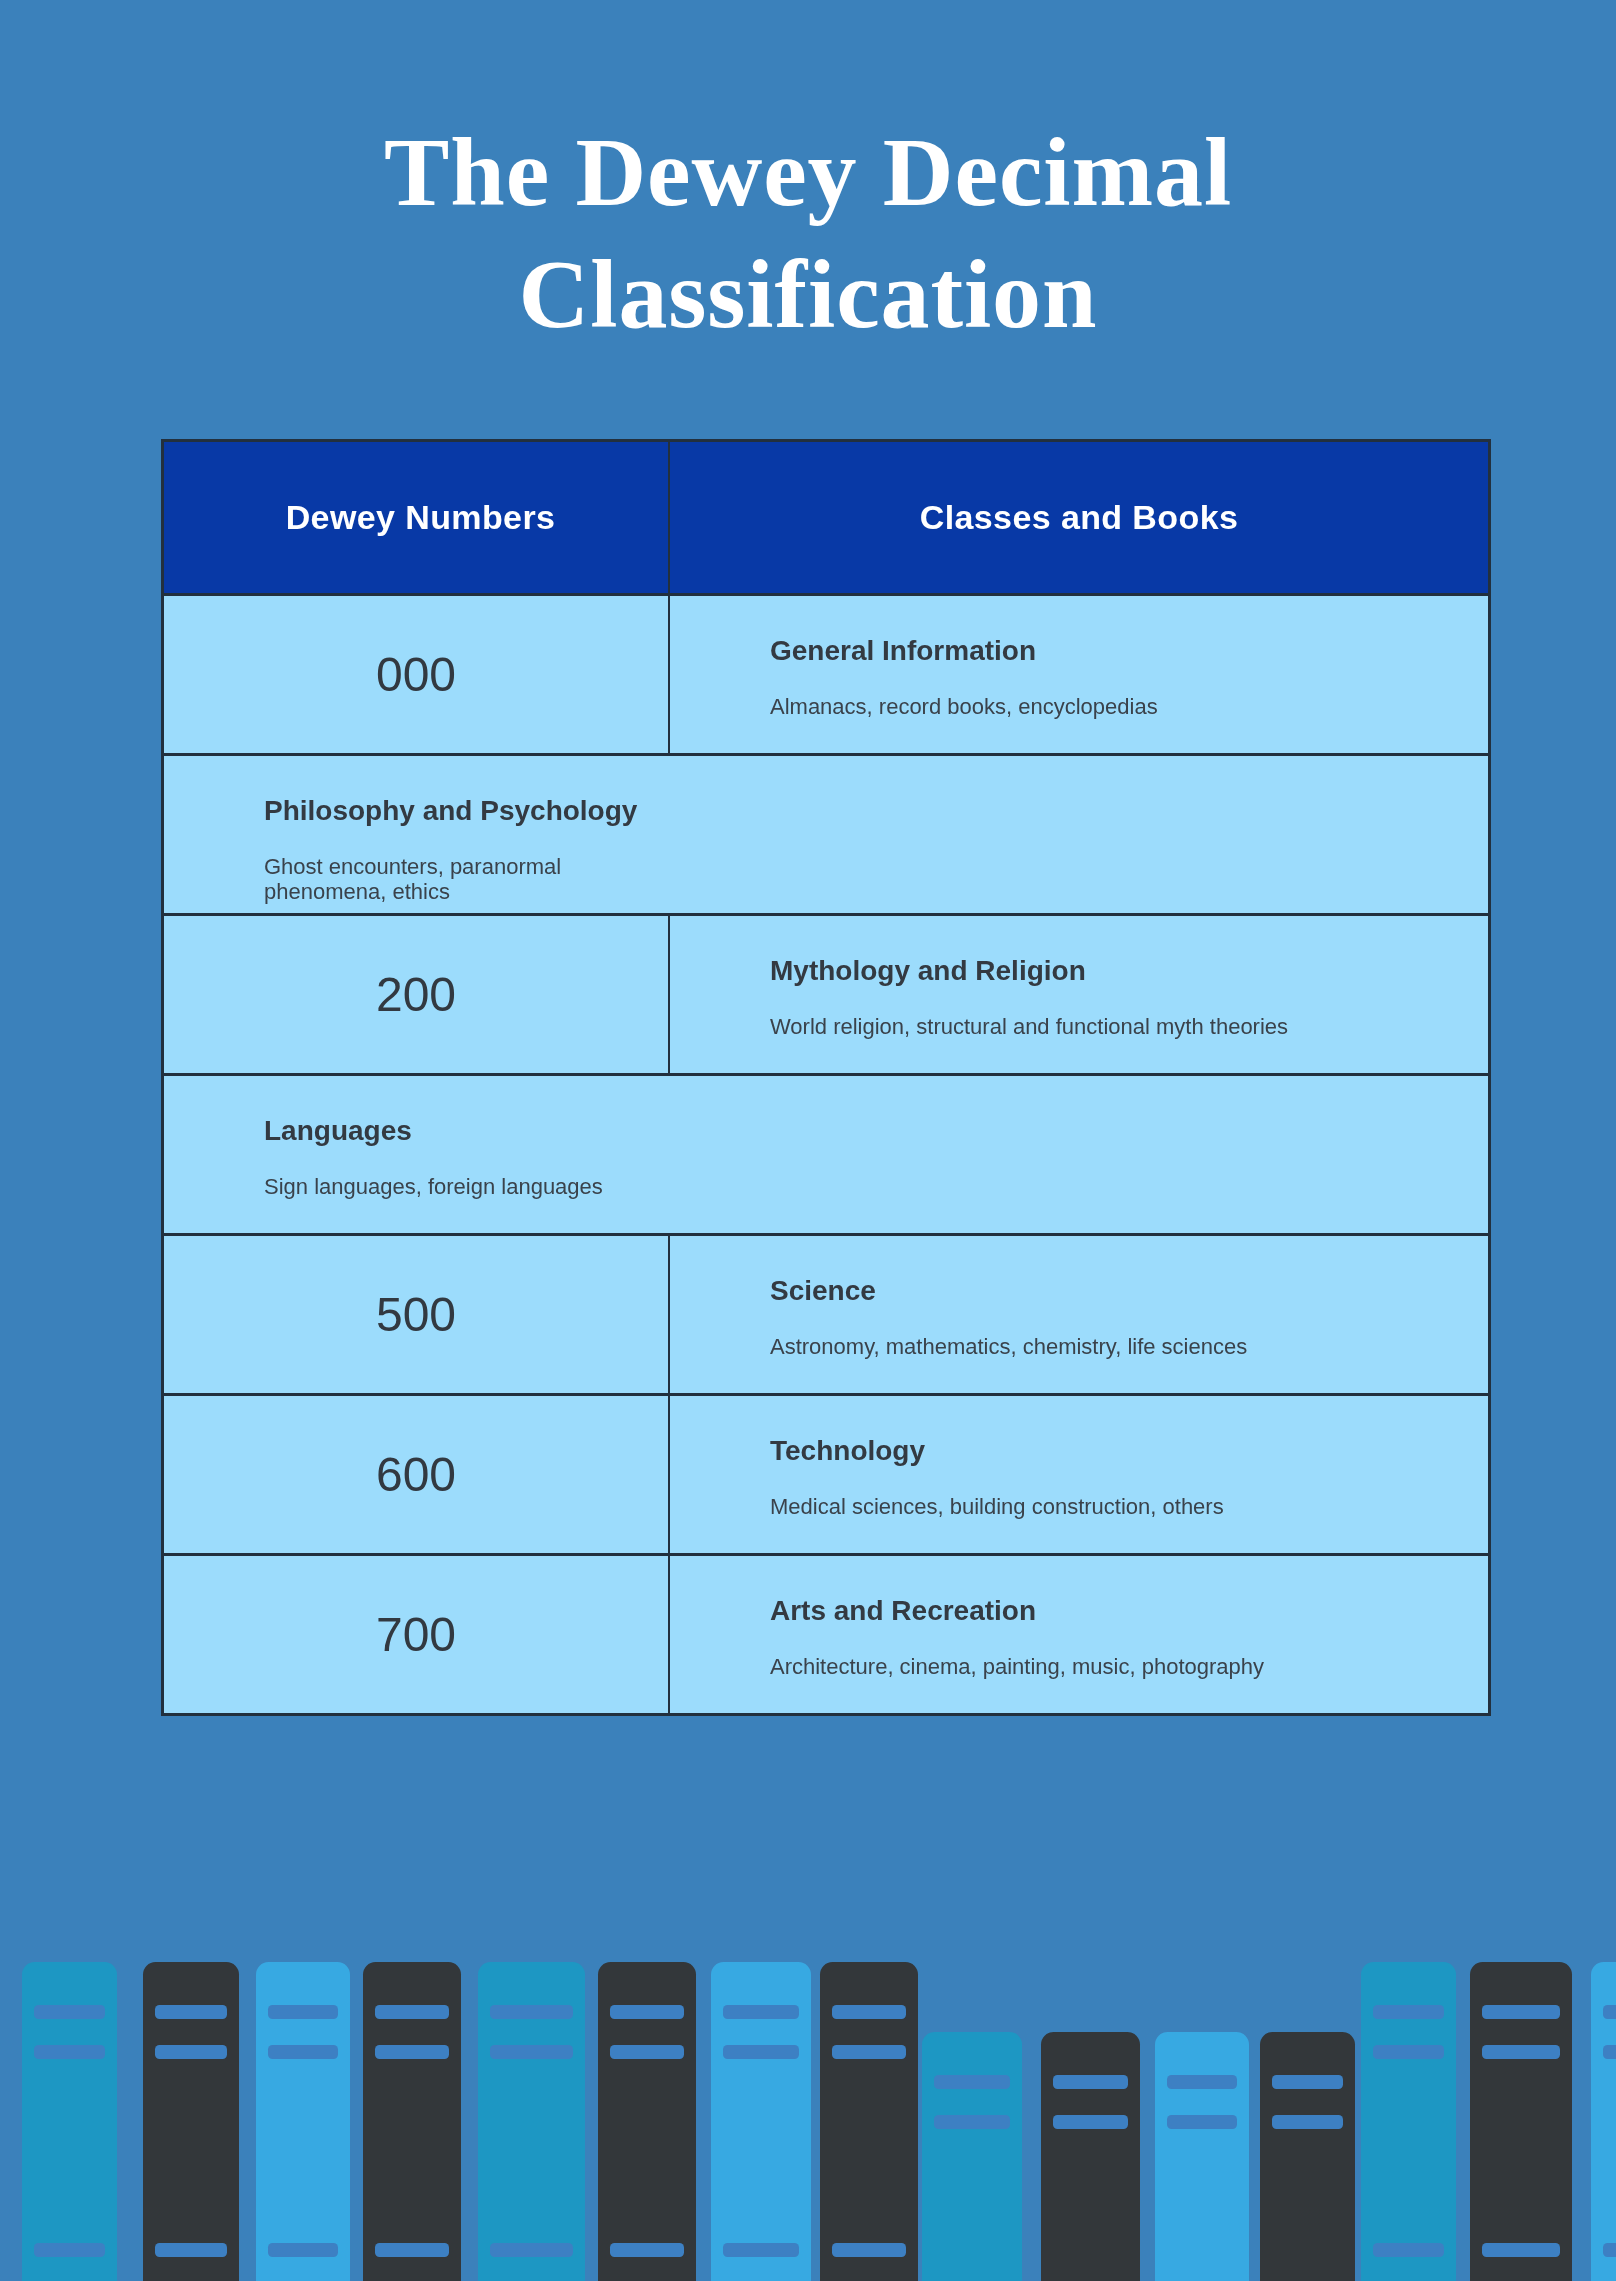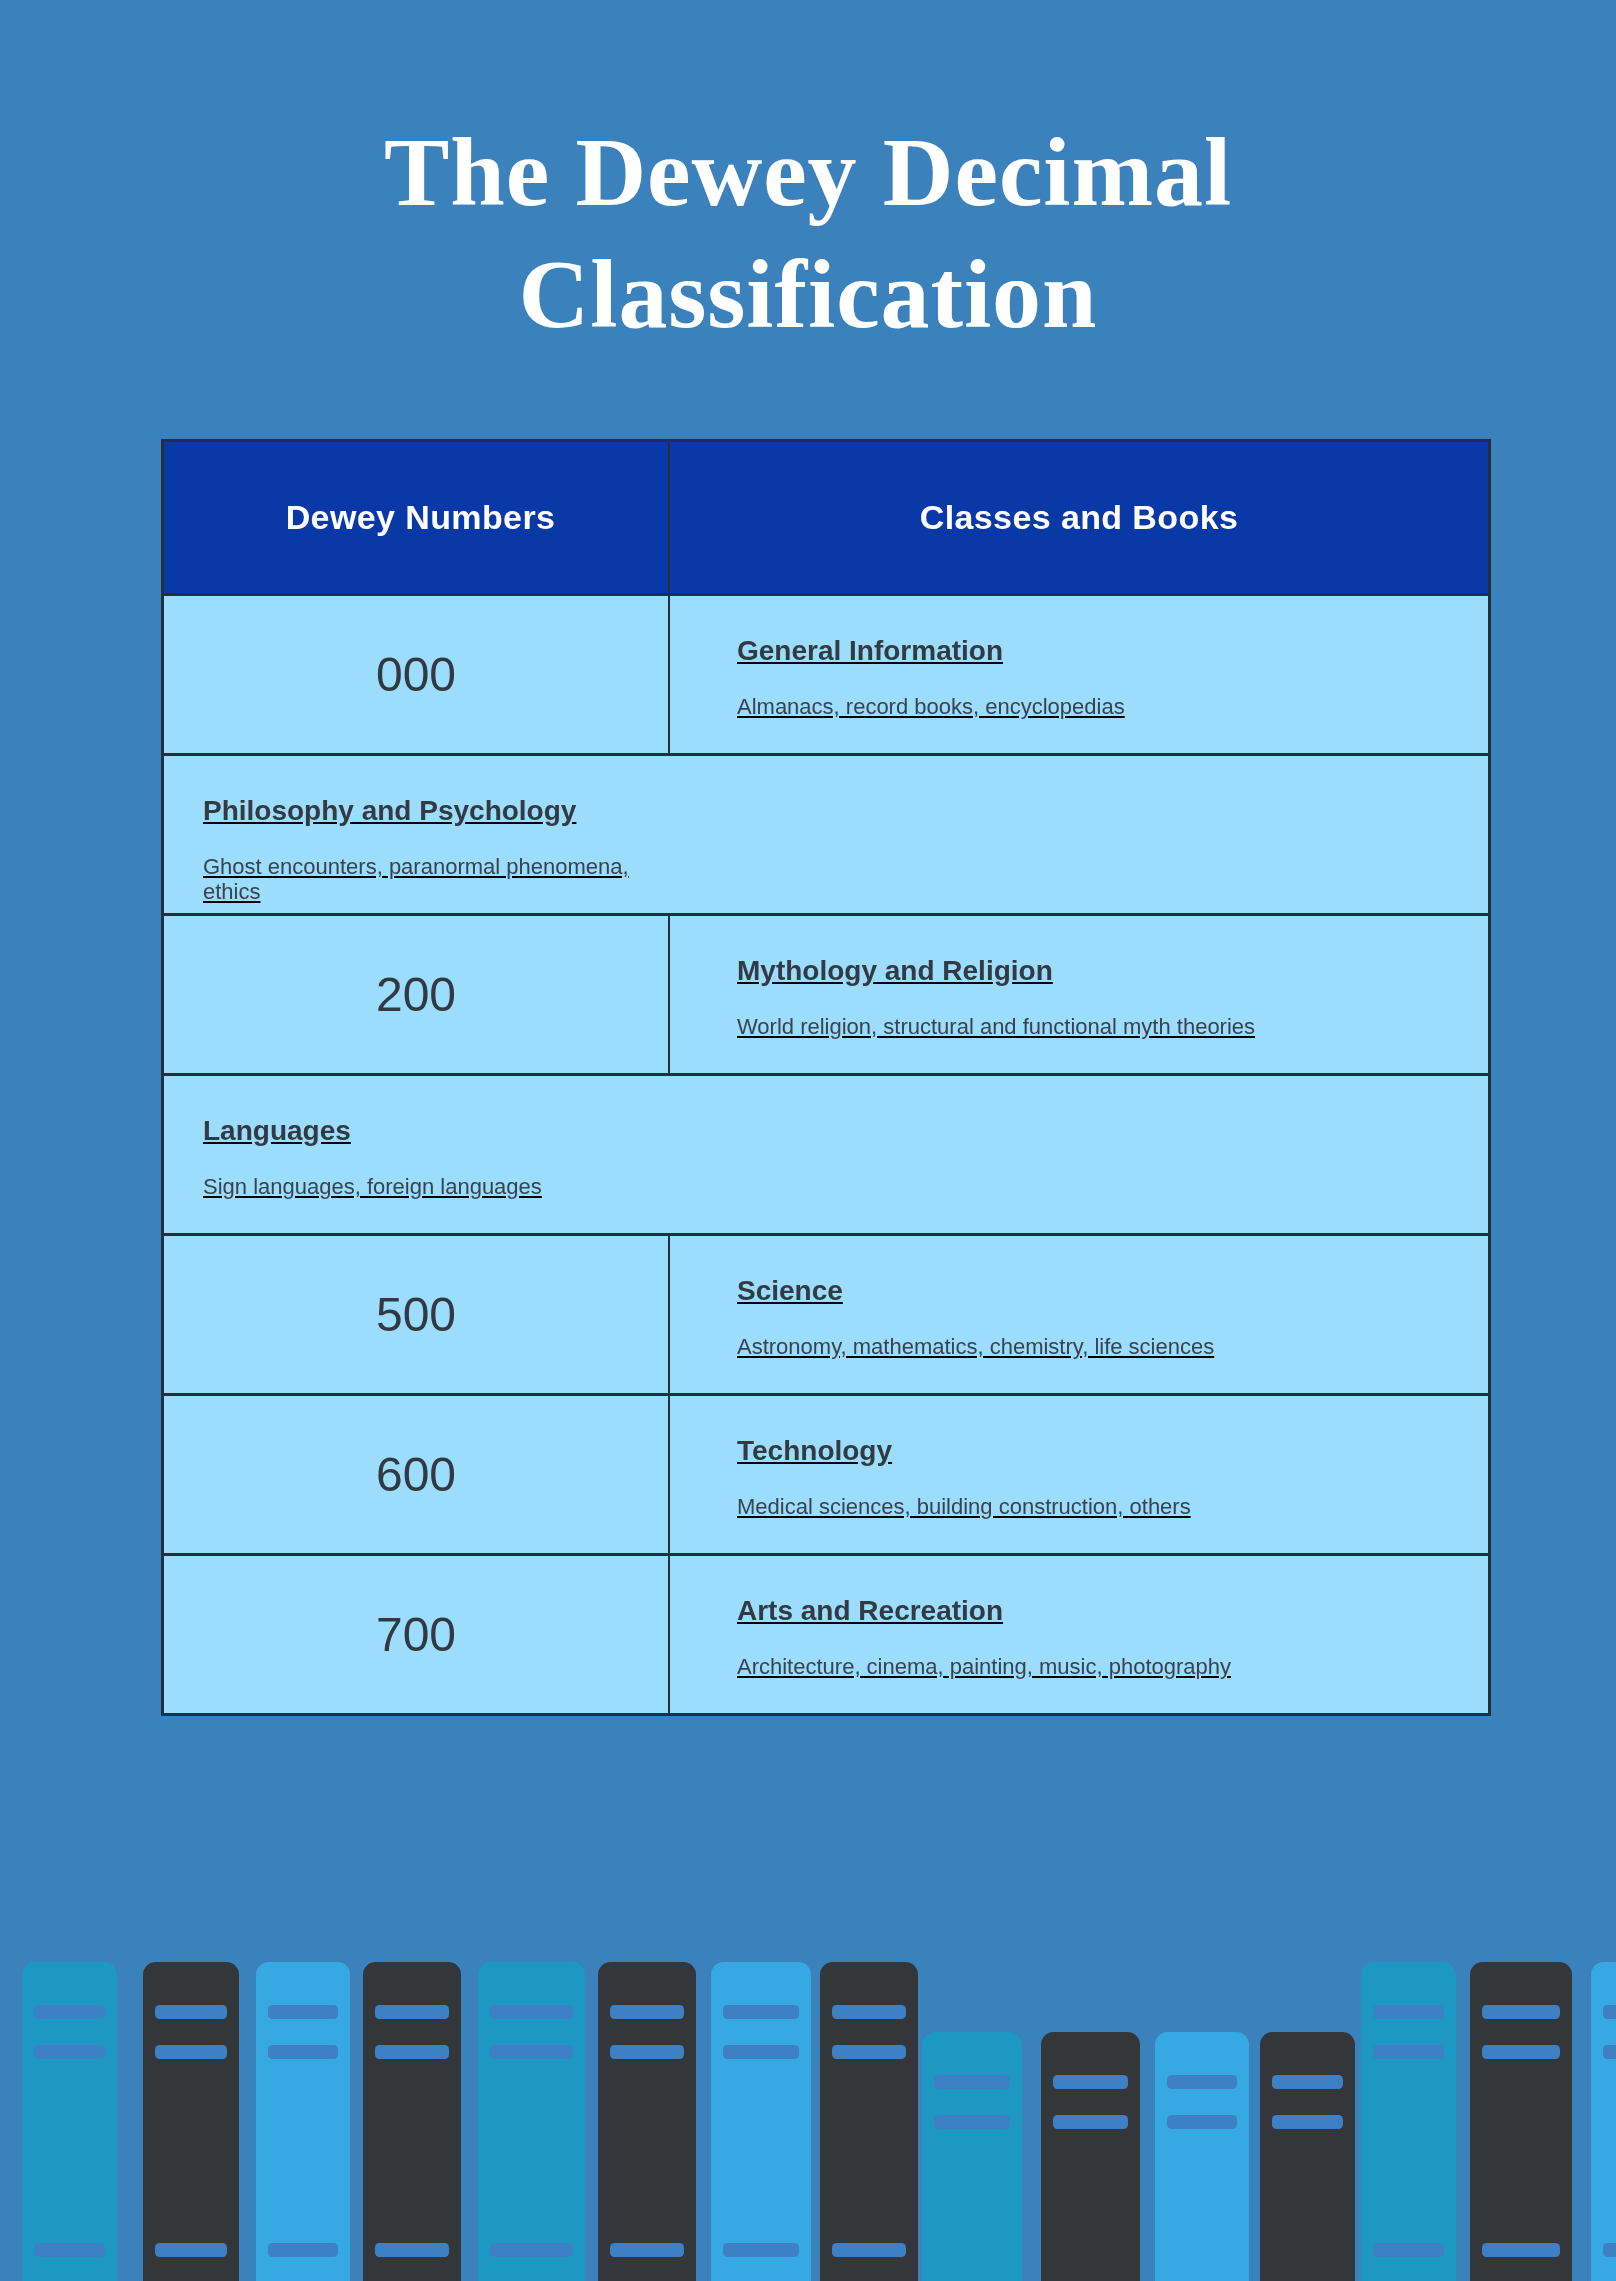--- a/index.html
+++ b/index.html
@@ -68,7 +68,6 @@
     height:160px;
     background:var(--row-bg);
     border-top:3.6px solid var(--border);
-    gap:28px;
   }
   .cell-num{
     display:flex;align-items:center;justify-content:center;

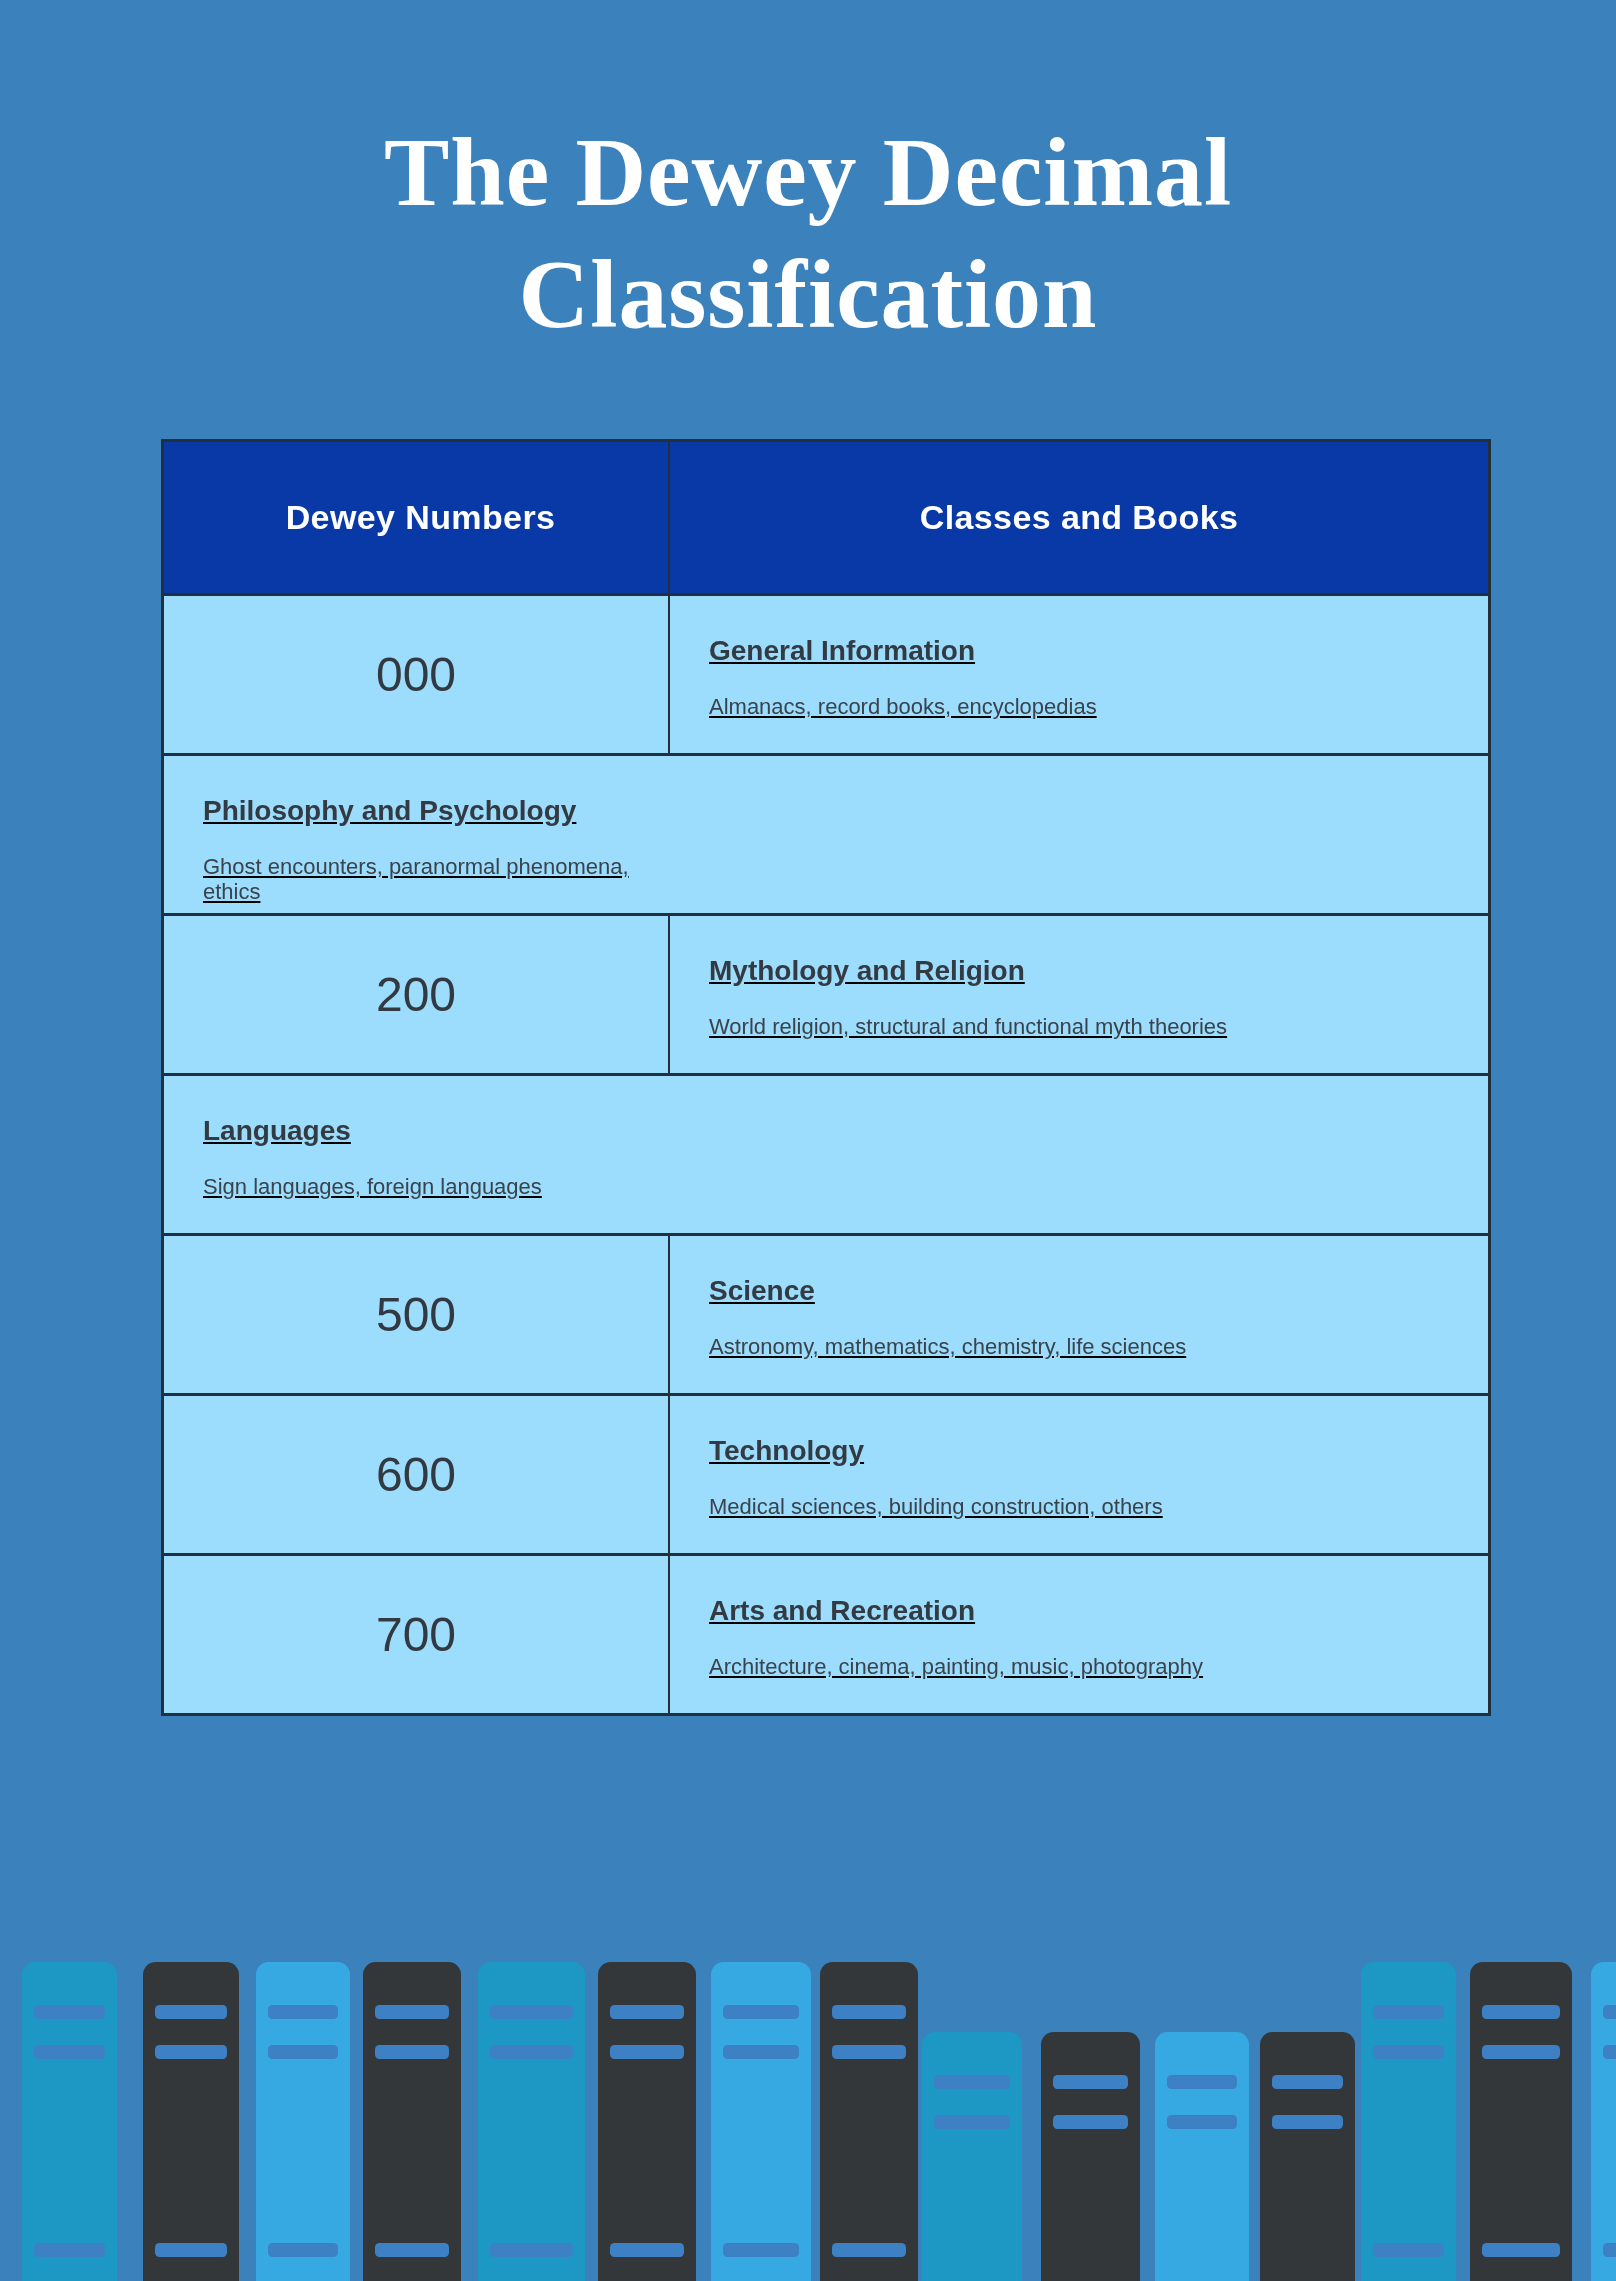--- a/index.html
+++ b/index.html
@@ -76,8 +76,7 @@
     border-right:2.7px solid var(--border);
   }
   .cell-class{
-    padding:39px 27px 0 39px;
-    text-decoration:underline;
+    padding:39px 27px 0 100px;
   }
   .class-title{
     font-weight:bold;

